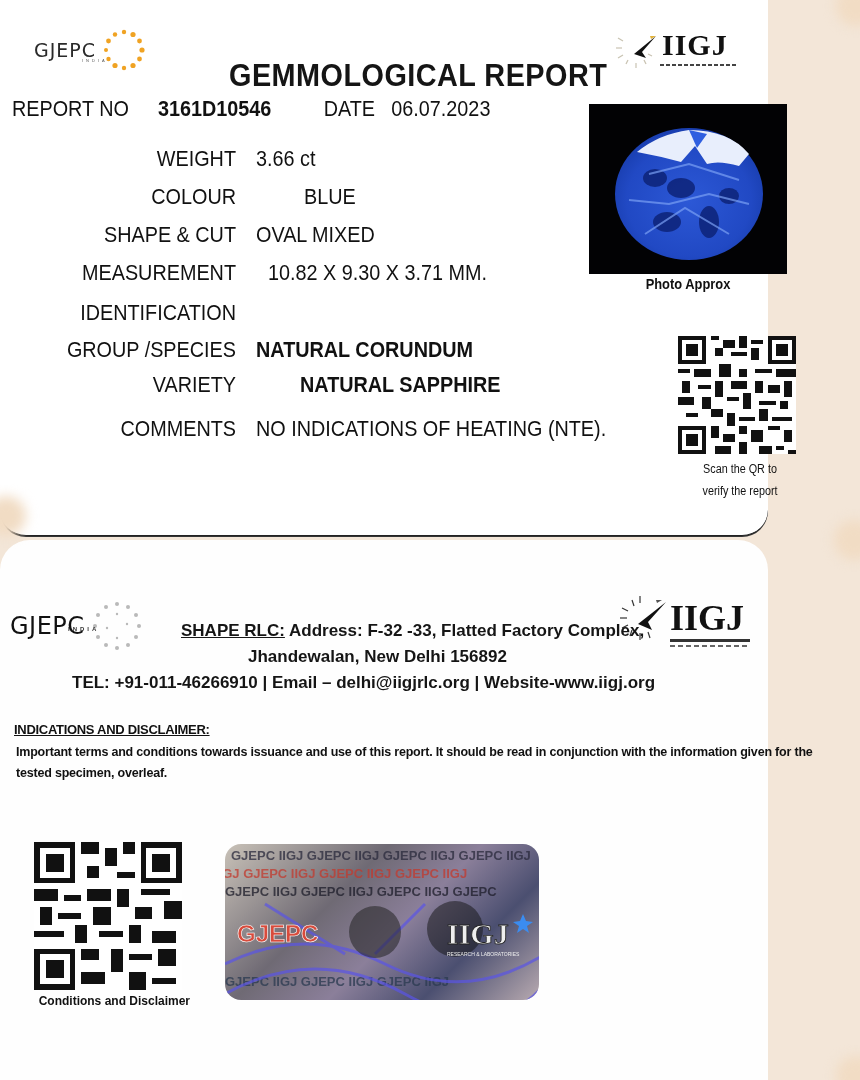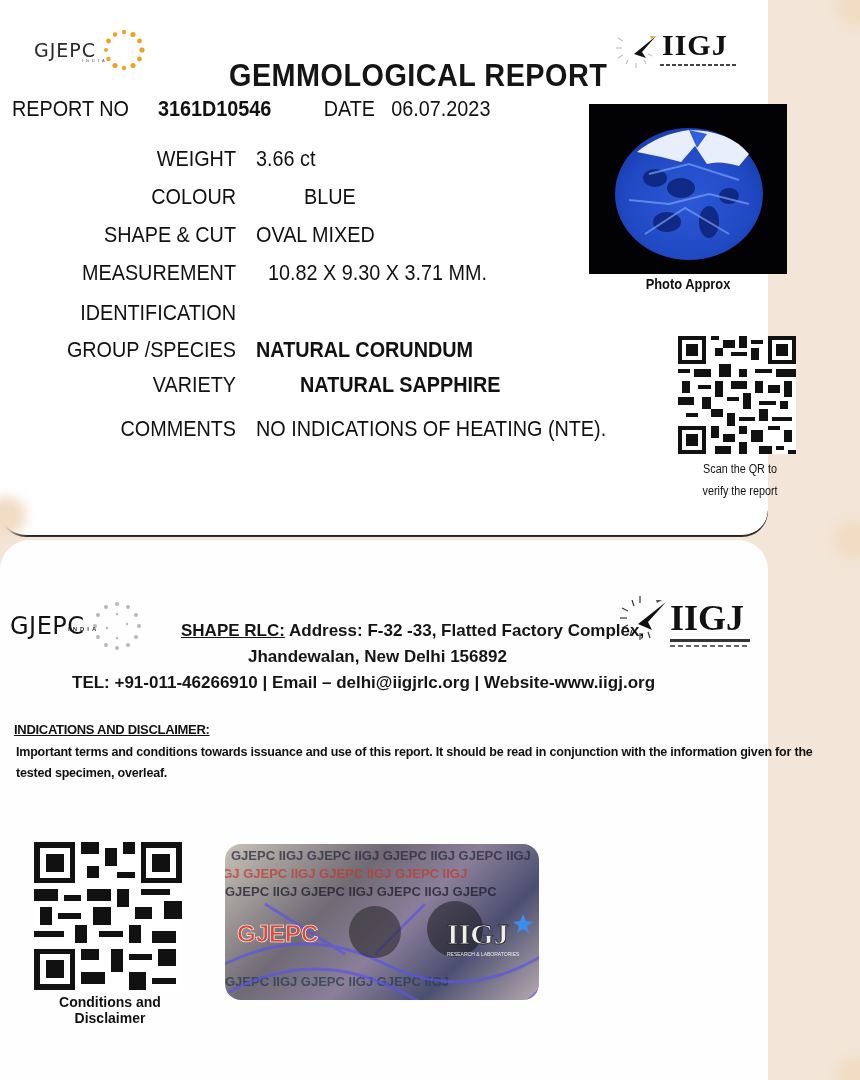--- a/index.html
+++ b/index.html
@@ -217,7 +217,7 @@
     }
     .qr-back-caption {
       position: absolute; left: 30px; top: 454px; width: 160px;
-      text-align: center; font-size: 14px; font-weight: bold;
+      text-align: right; font-size: 12px; font-weight: bold;
     }
     .hologram {
       position: absolute; left: 193px; top: 304px;

